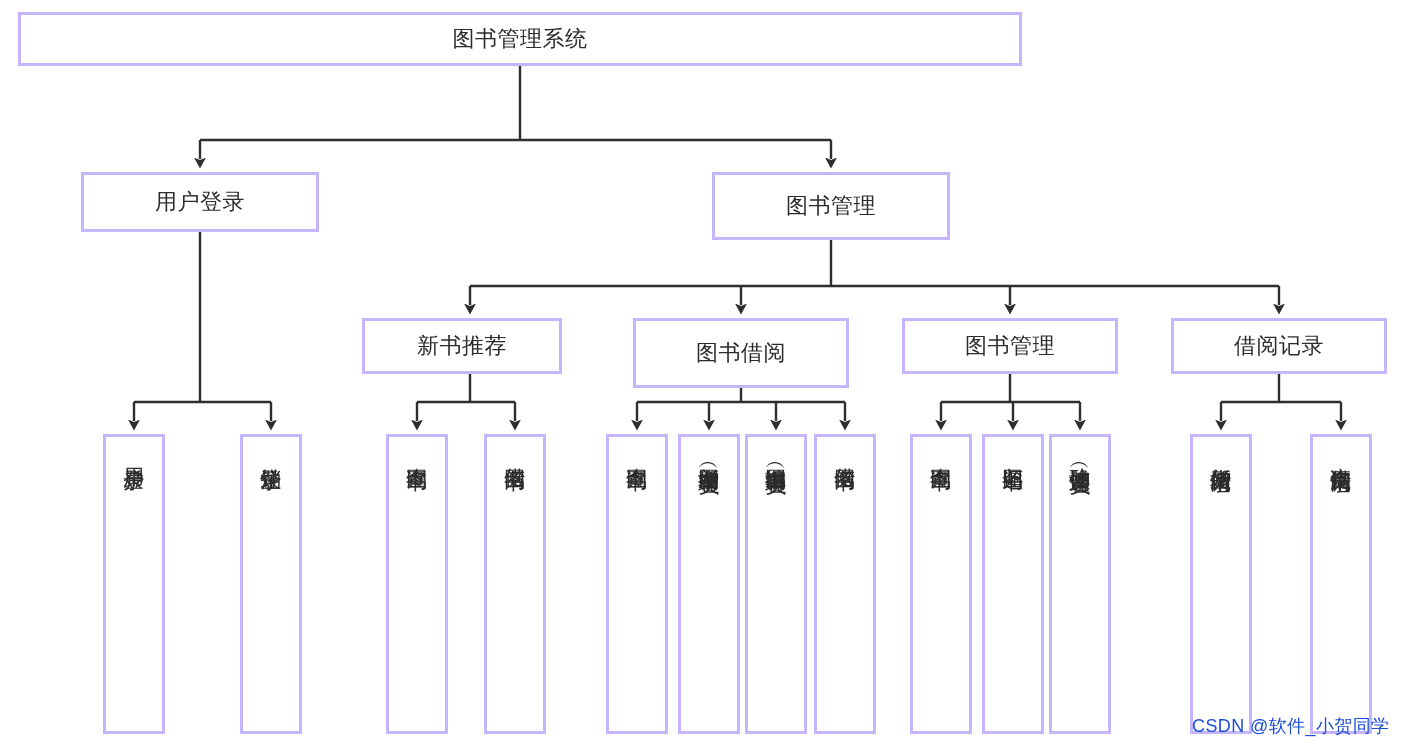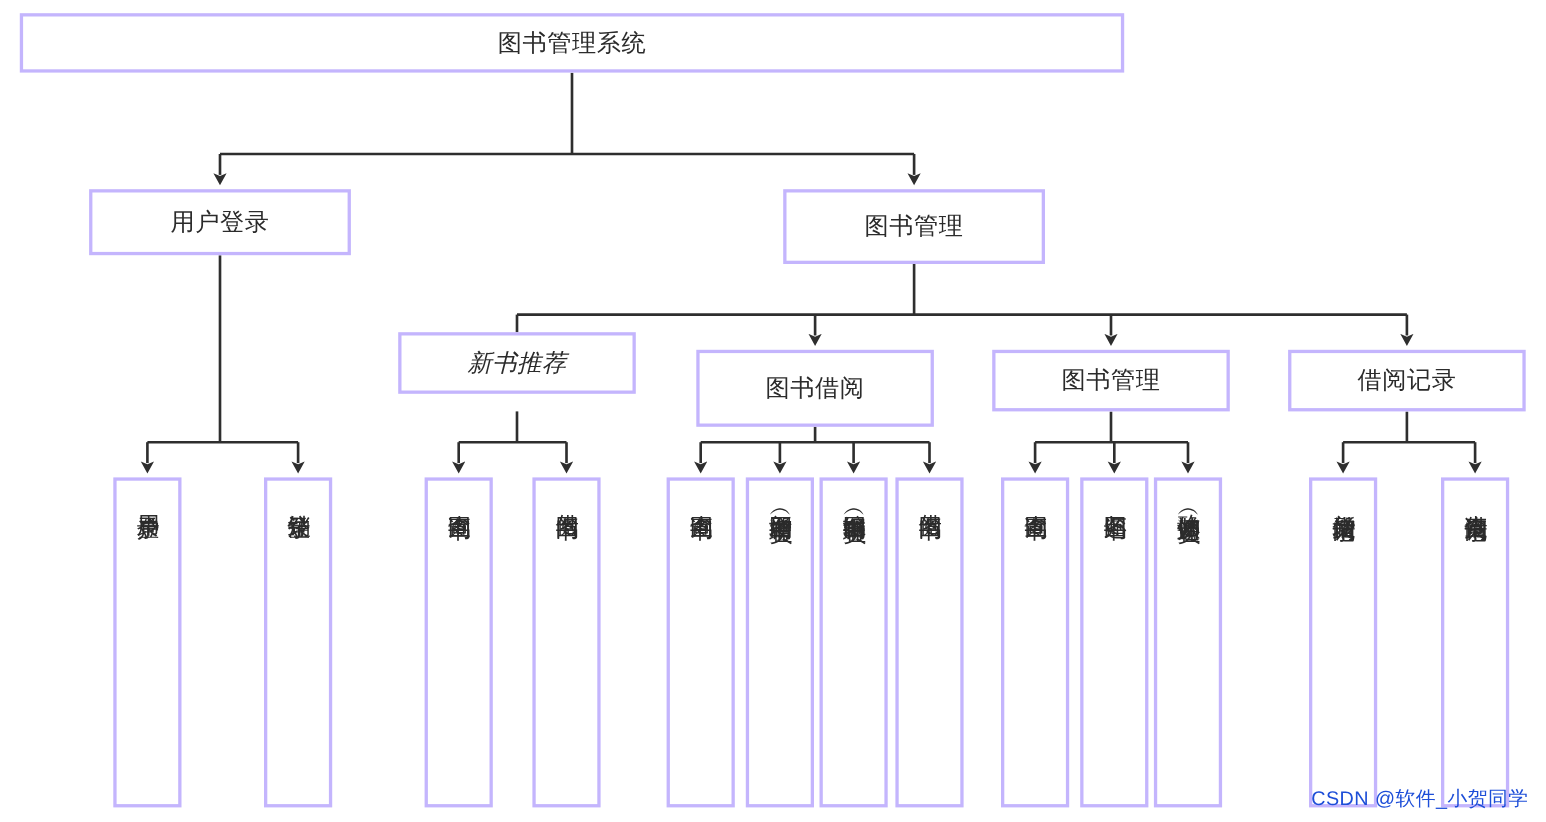--- a/index.html
+++ b/index.html
@@ -121,7 +121,7 @@
       <div class="node h" style="left: 712px; top: 172px; width: 238px; height: 68px;">
         <span class="label">图书管理</span>
       </div>
-      <div class="node h" style="left: 362px; top: 302px; width: 216px; height: 56px; font-style: italic;">
+      <div class="node h" style="left: 362px; top: 318px; width: 200px; height: 56px;">
         <span class="label">新书推荐</span>
       </div>
       <div class="node h" style="left: 633px; top: 318px; width: 216px; height: 70px;">

